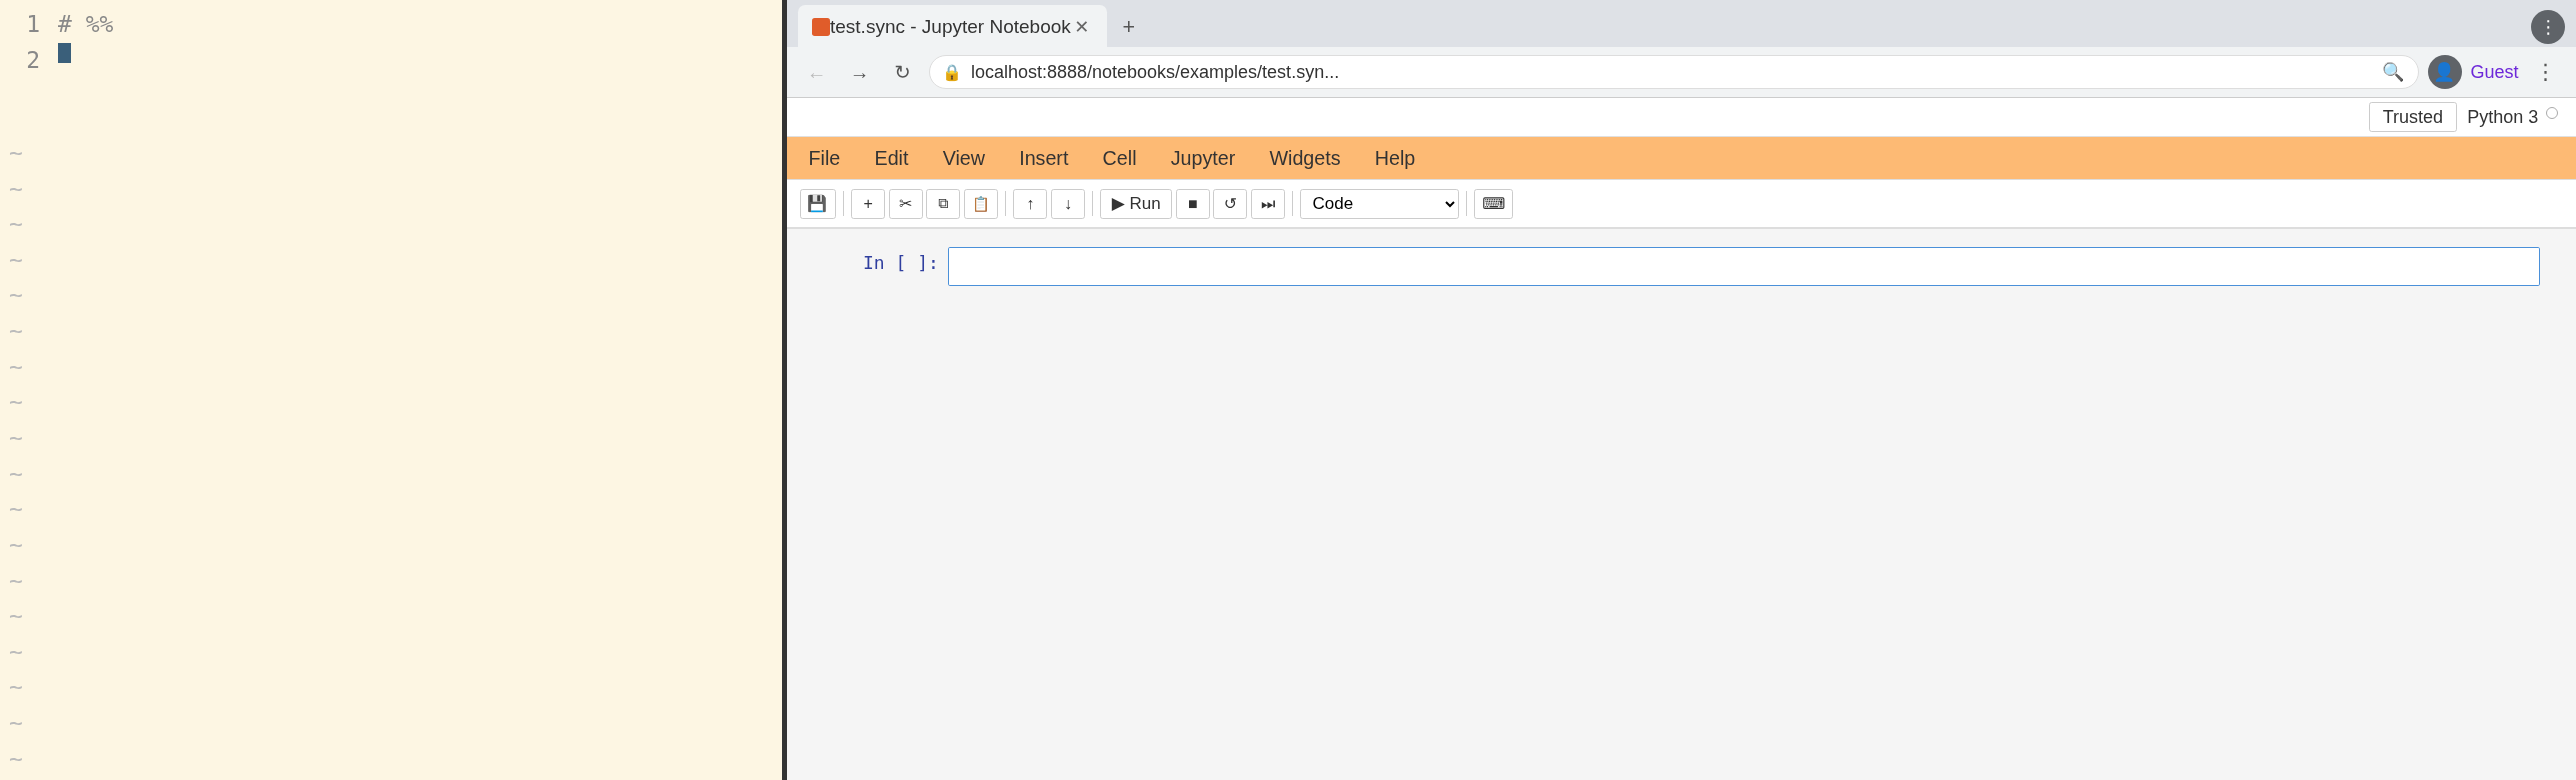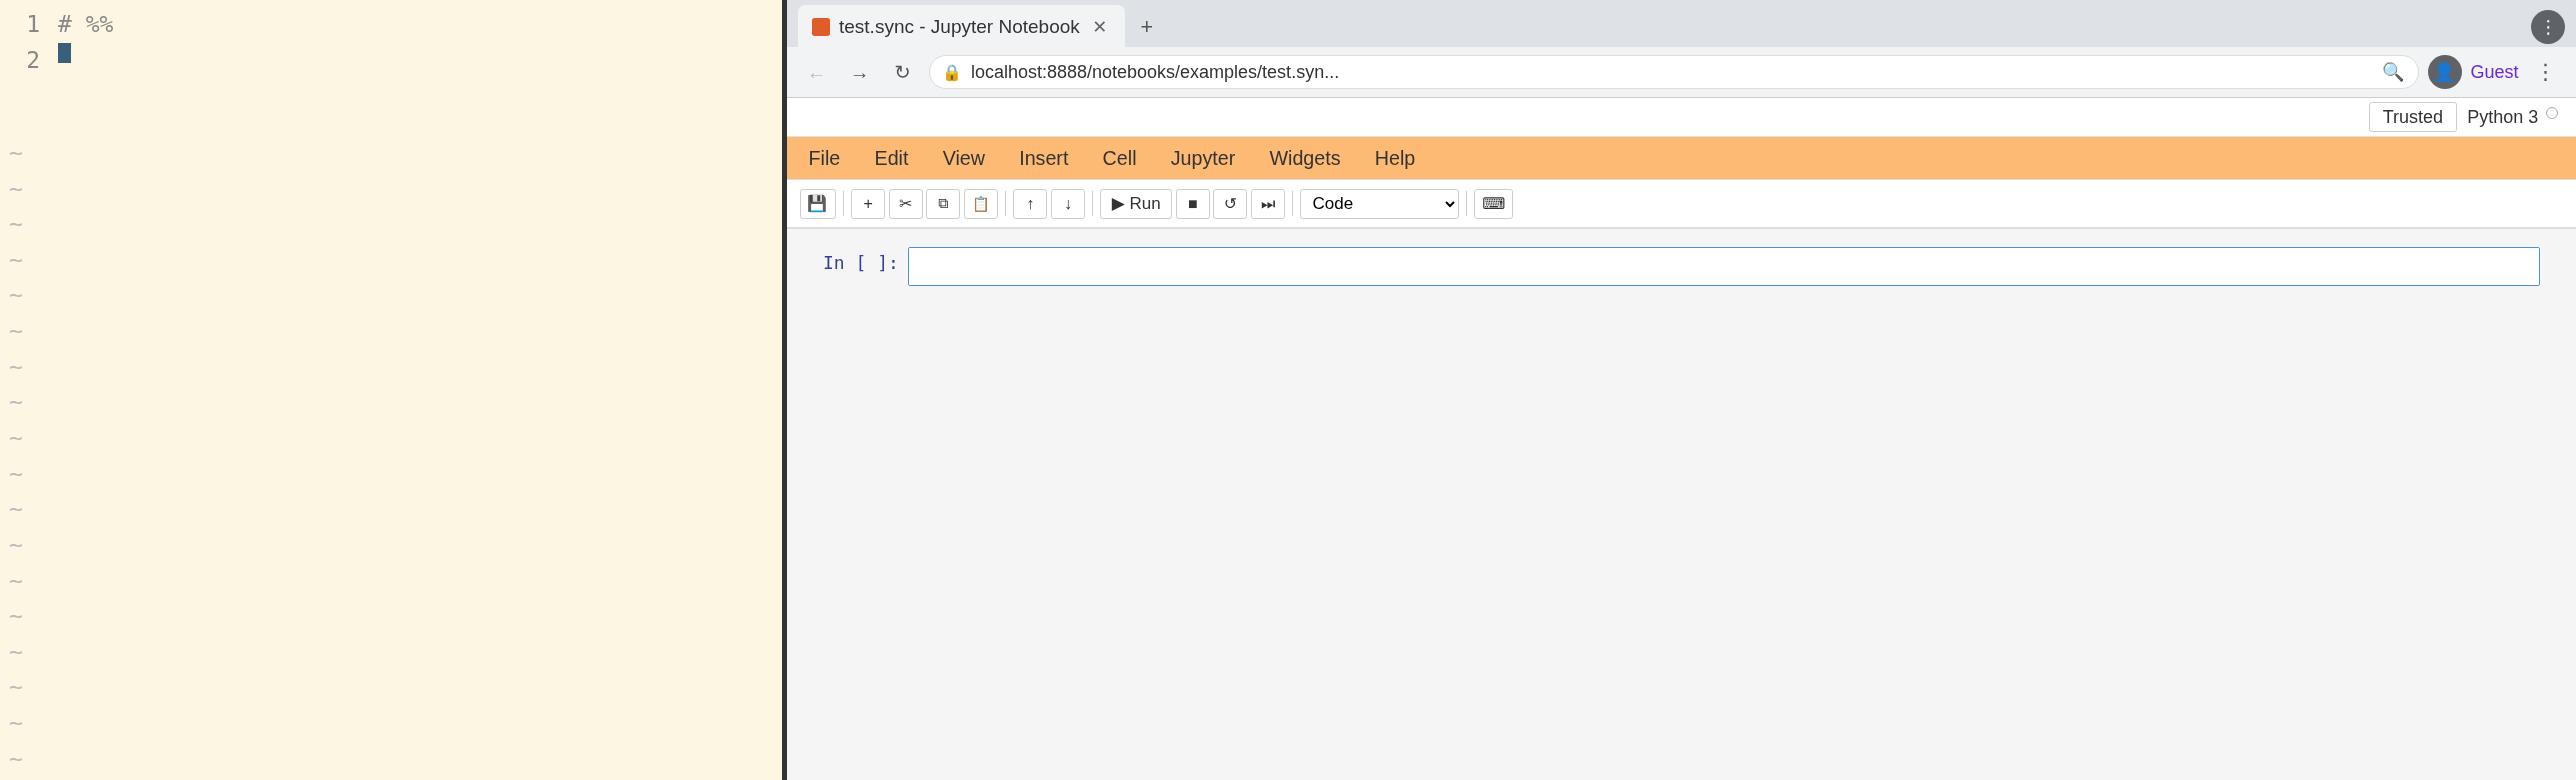--- a/index.html
+++ b/index.html
@@ -110,7 +110,6 @@
       color: #333;
       height: 45px;
       min-width: 250px;
-      gap: 9px;
     }
 
     .tab-favicon {

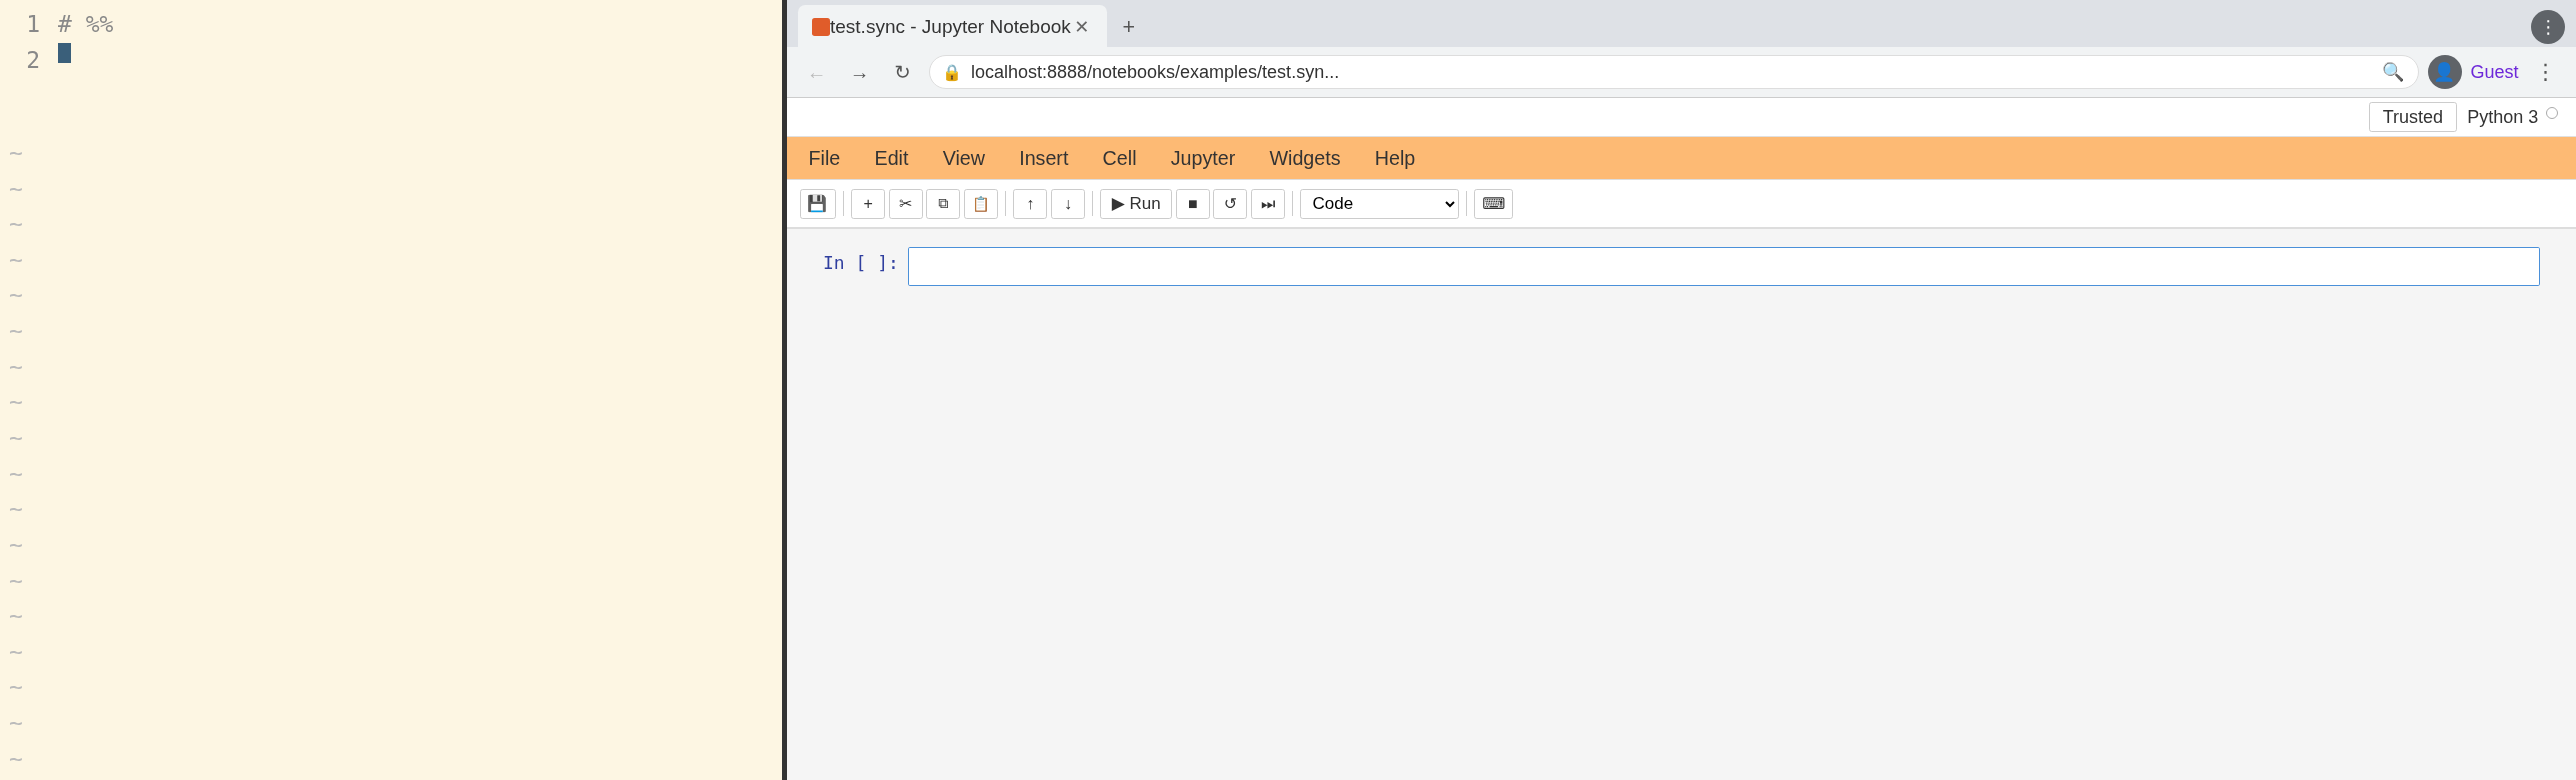--- a/index.html
+++ b/index.html
@@ -384,6 +384,7 @@
       min-width: 81px;
       padding-top: 5.4px;
       padding-right: 9px;
+      margin-left: 40px;
     }
 
     .cell-input {

